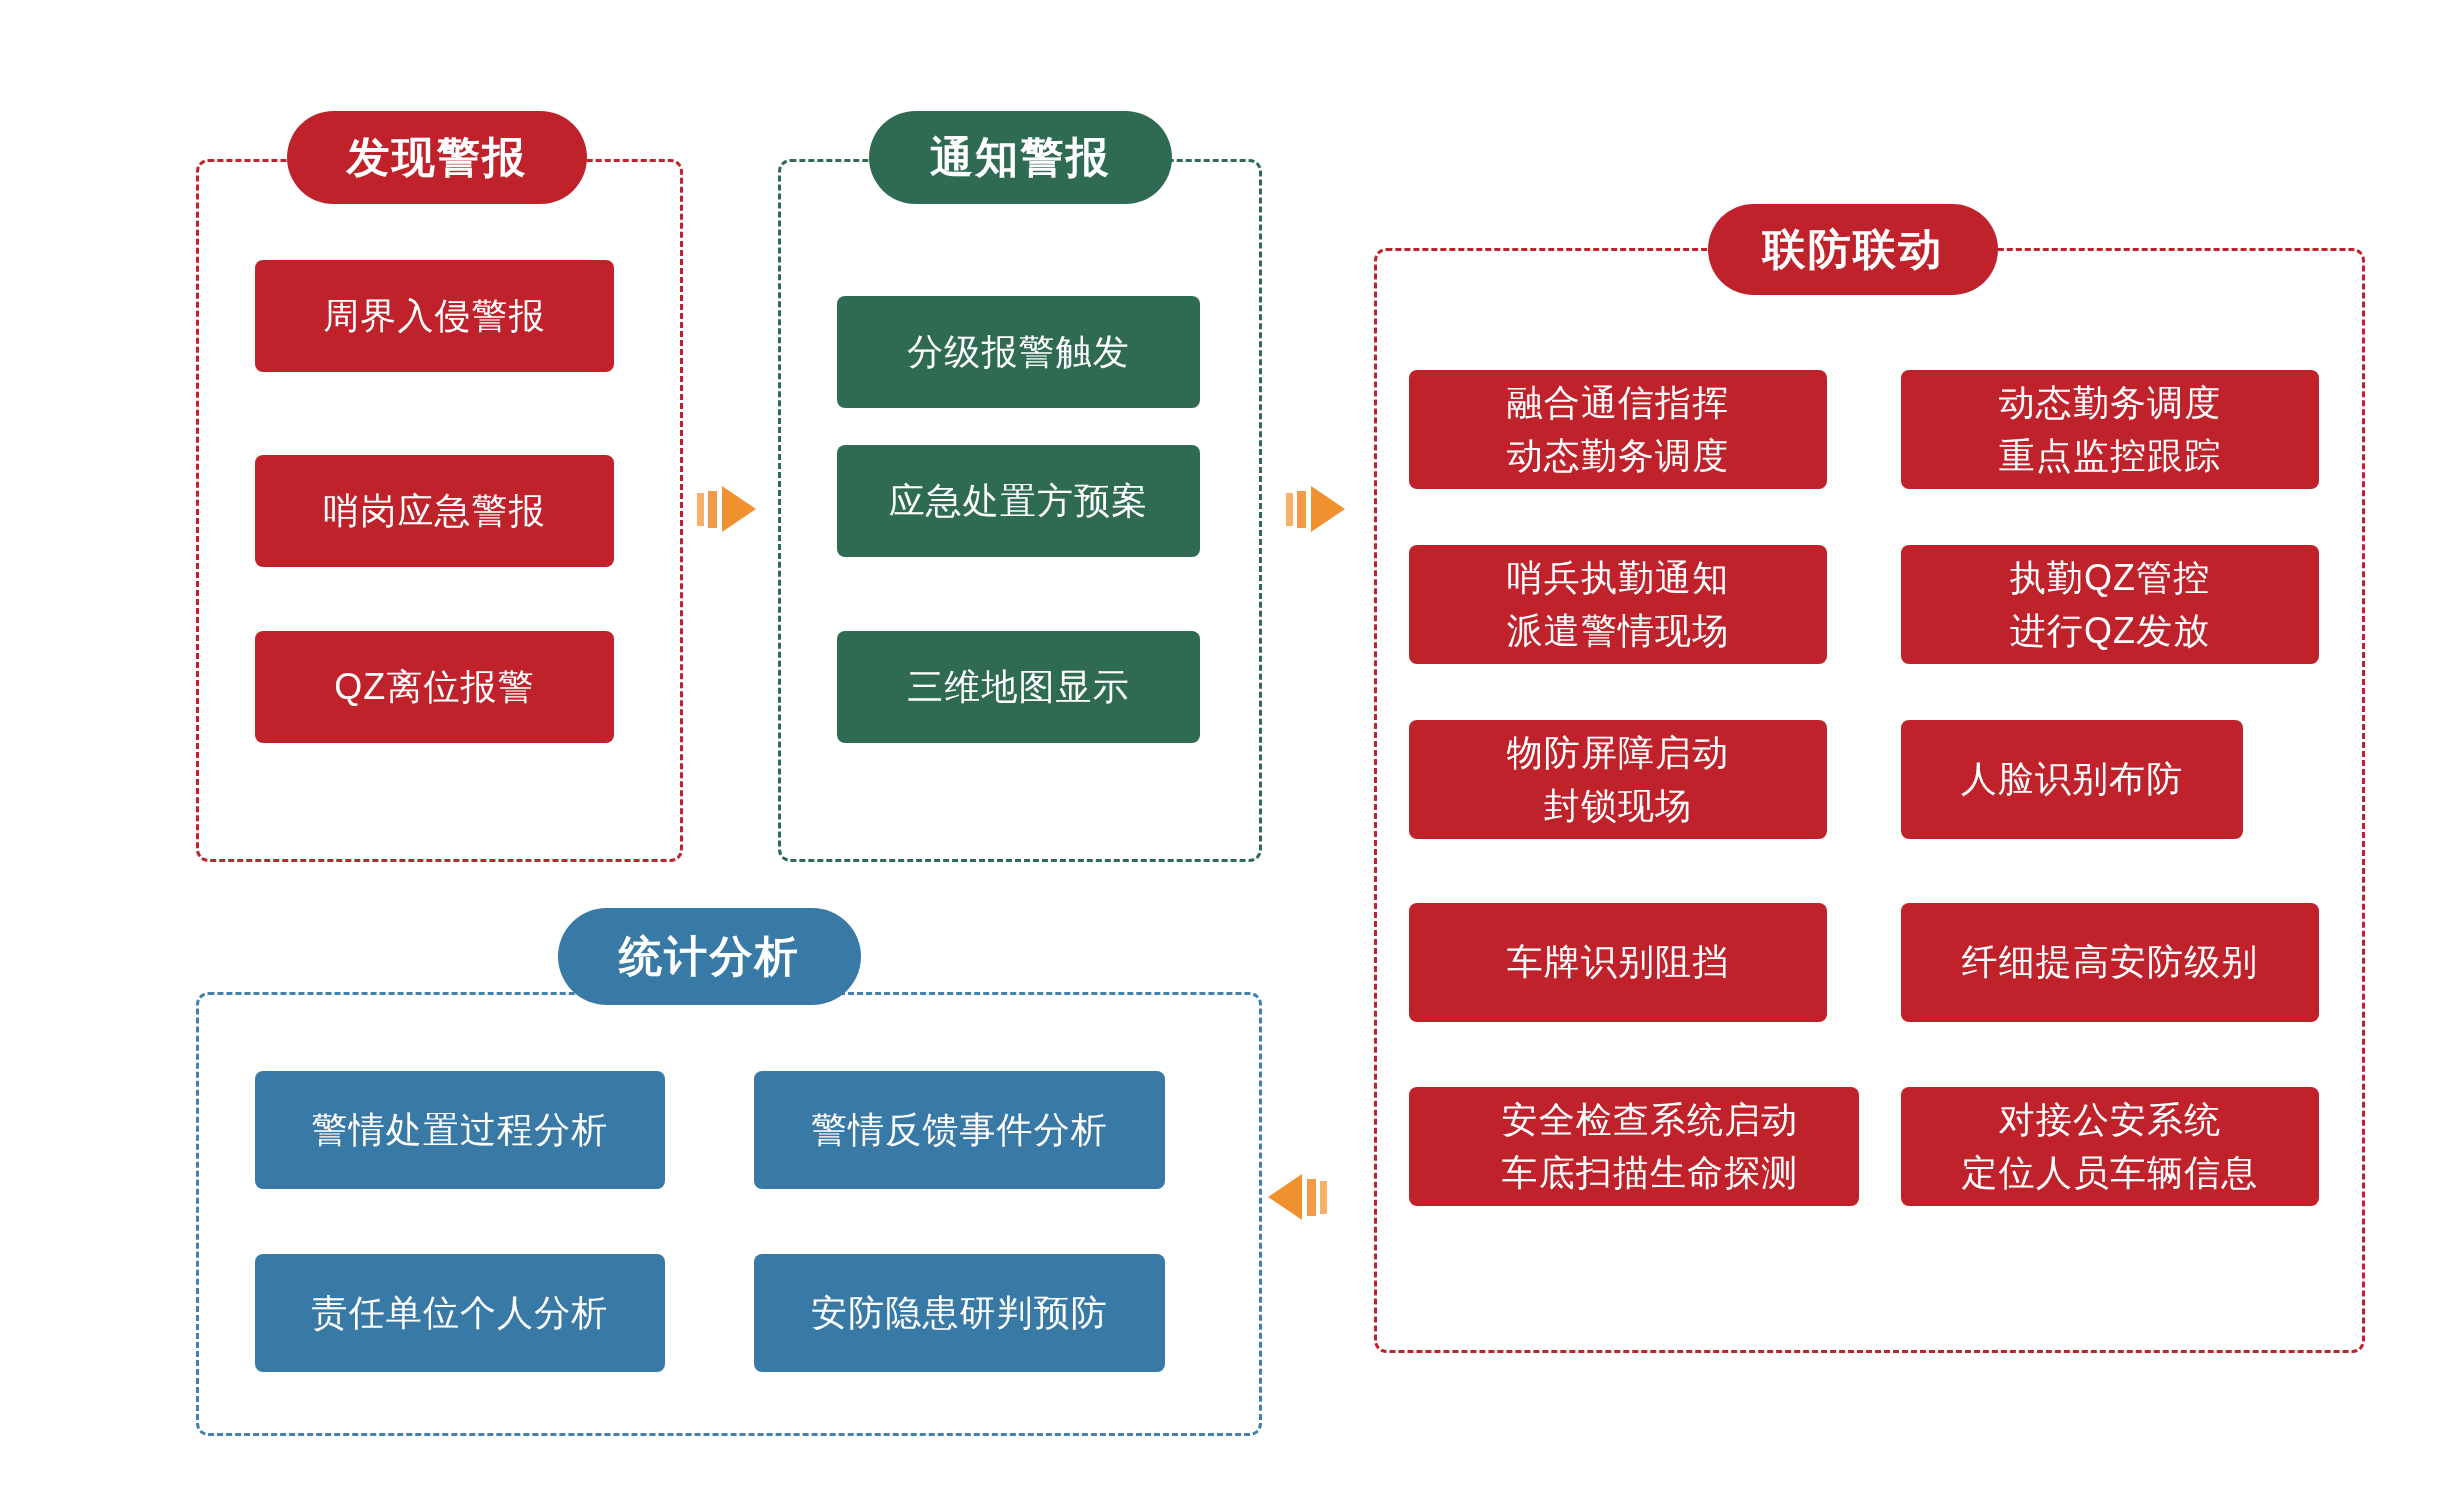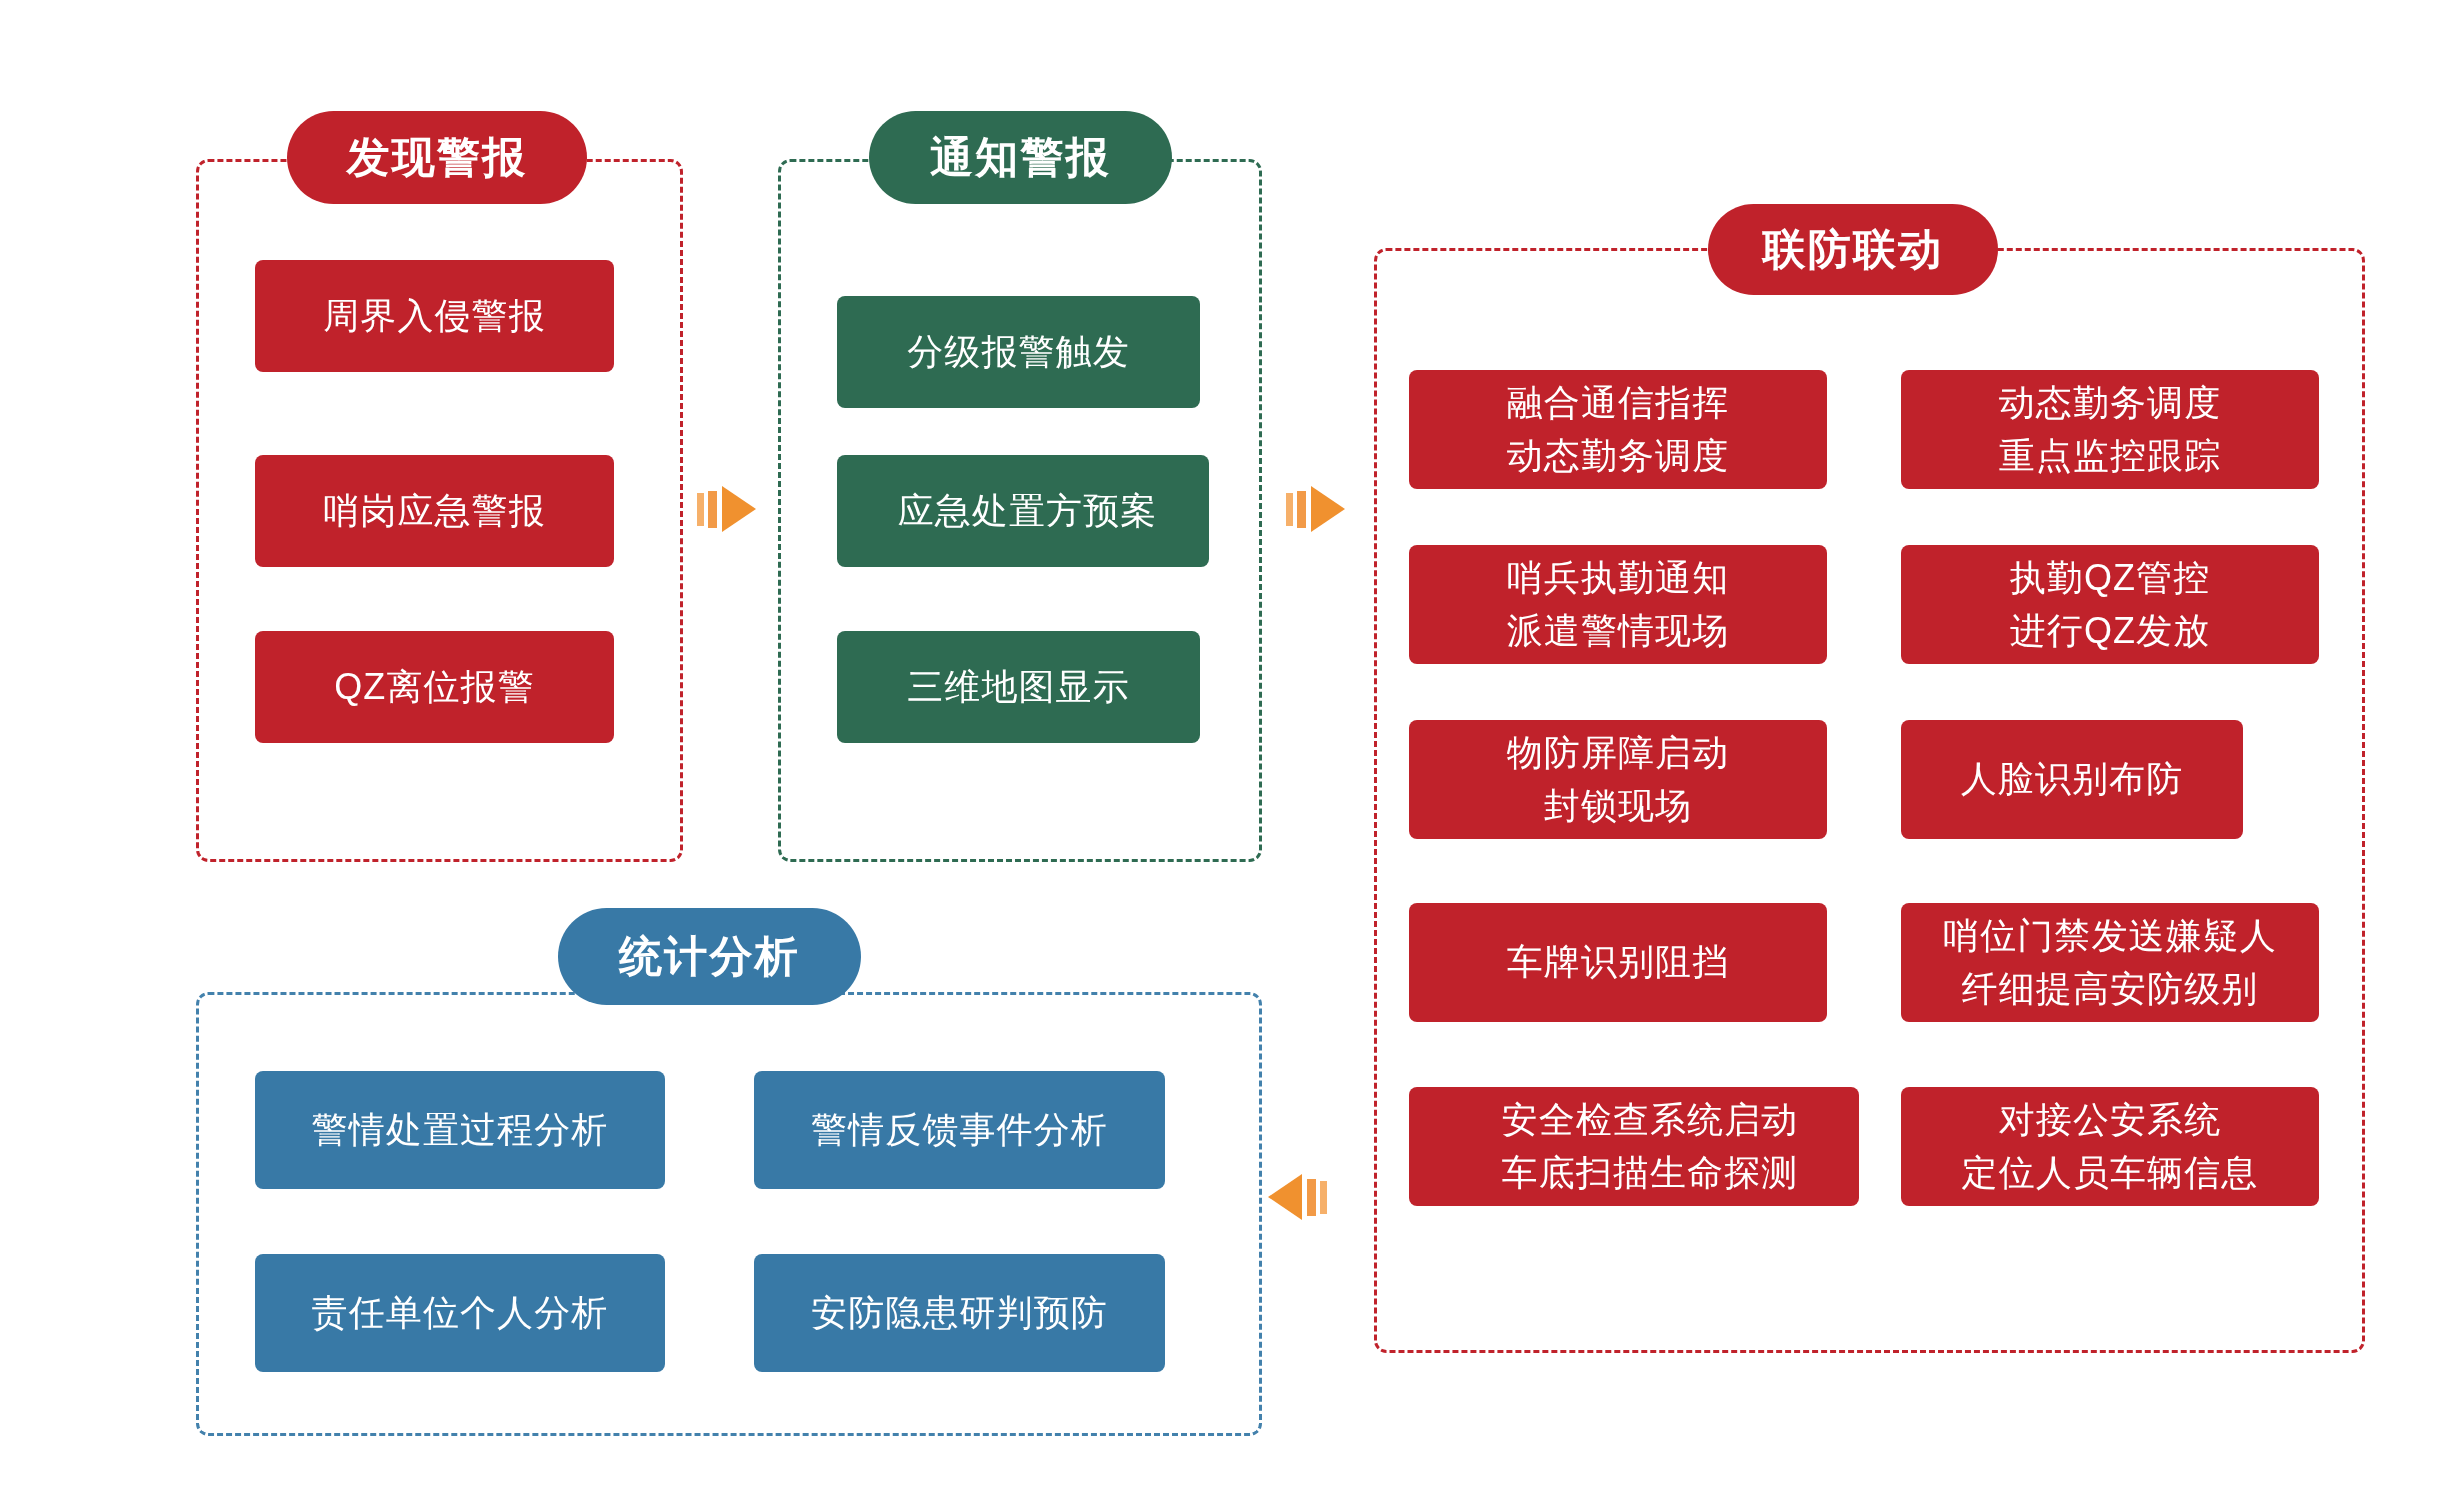--- a/index.html
+++ b/index.html
@@ -70,7 +70,7 @@
 <div class="box green" style="left:837px;top:260px;width:363px;height:112px;margin-top:36px;">
   <span>分级报警触发</span>
 </div>
-<div class="box green" style="left:837px;top:455px;width:363px;height:112px;padding-left:9px;">
+<div class="box green" style="left:837px;top:445px;width:363px;height:112px;">
   <span>应急处置方预案</span>
 </div>
 <div class="box green" style="left:837px;top:631px;width:363px;height:112px;">

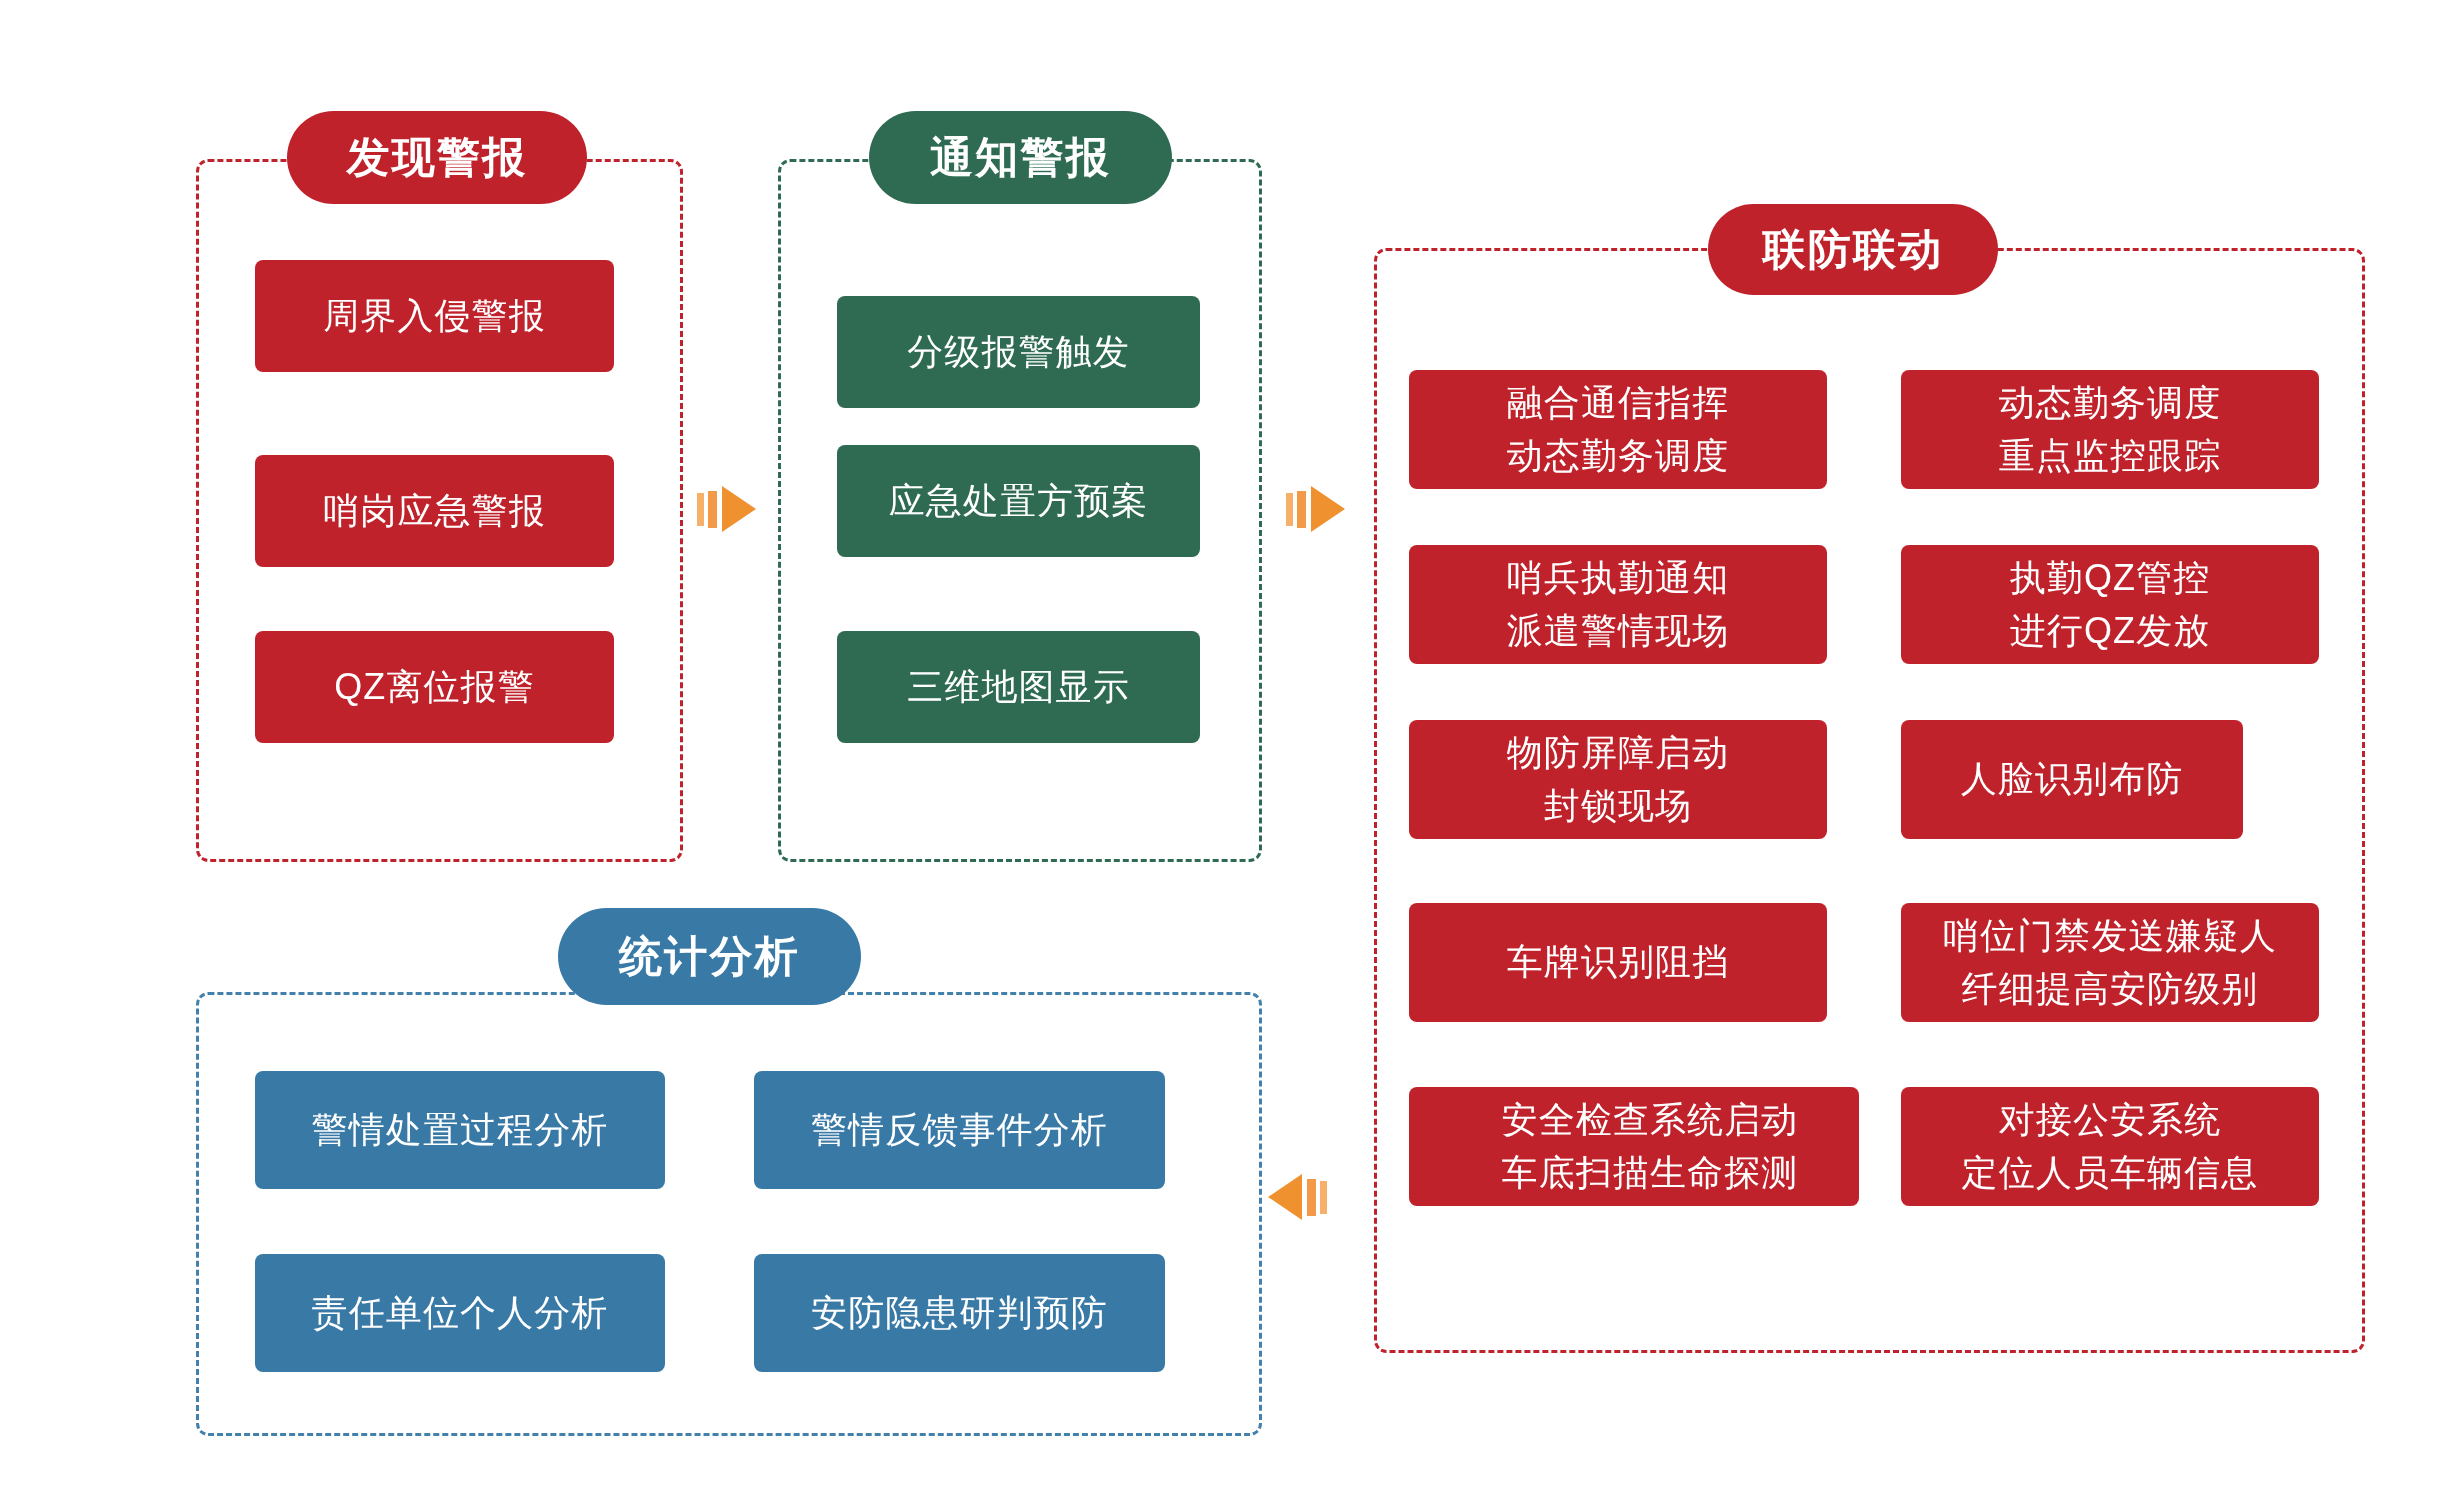--- a/index.html
+++ b/index.html
@@ -109,7 +109,6 @@
   <span>车牌识别阻挡</span>
 </div>
 <div class="box red" style="left:1901px;top:903px;width:418px;height:119px;">
-  <span>哨位门禁发送嫌疑人</span>
   <span>纤细提高安防级别</span>
 </div>
 <div class="box red" style="left:1409px;top:1087px;width:418px;height:119px;padding-left:32px;">

